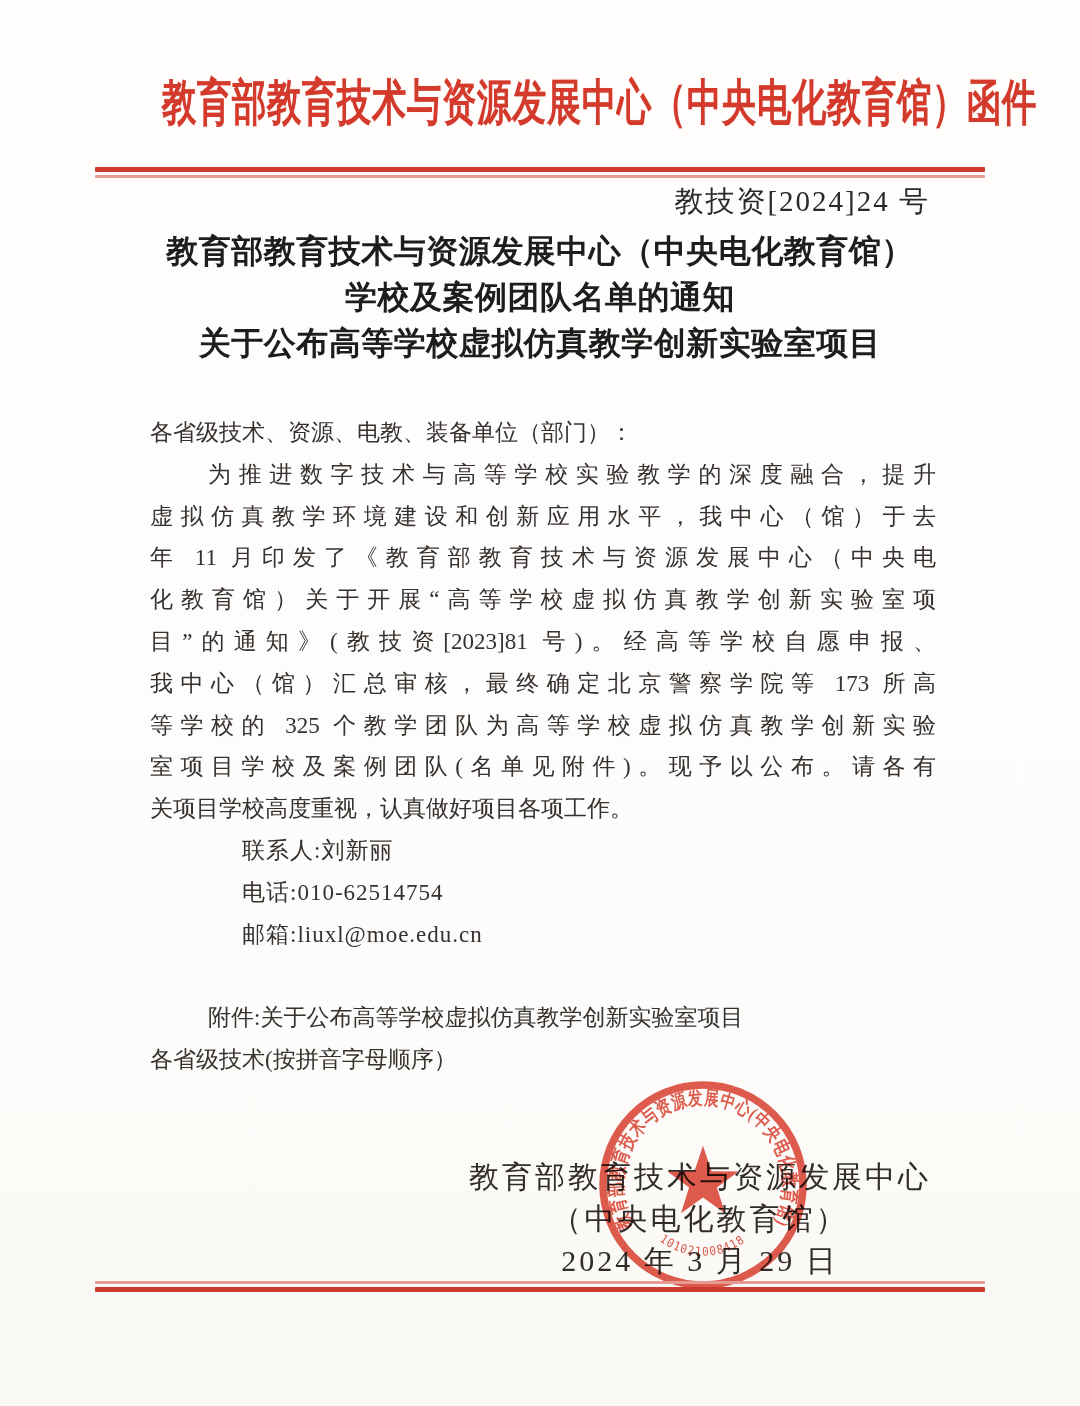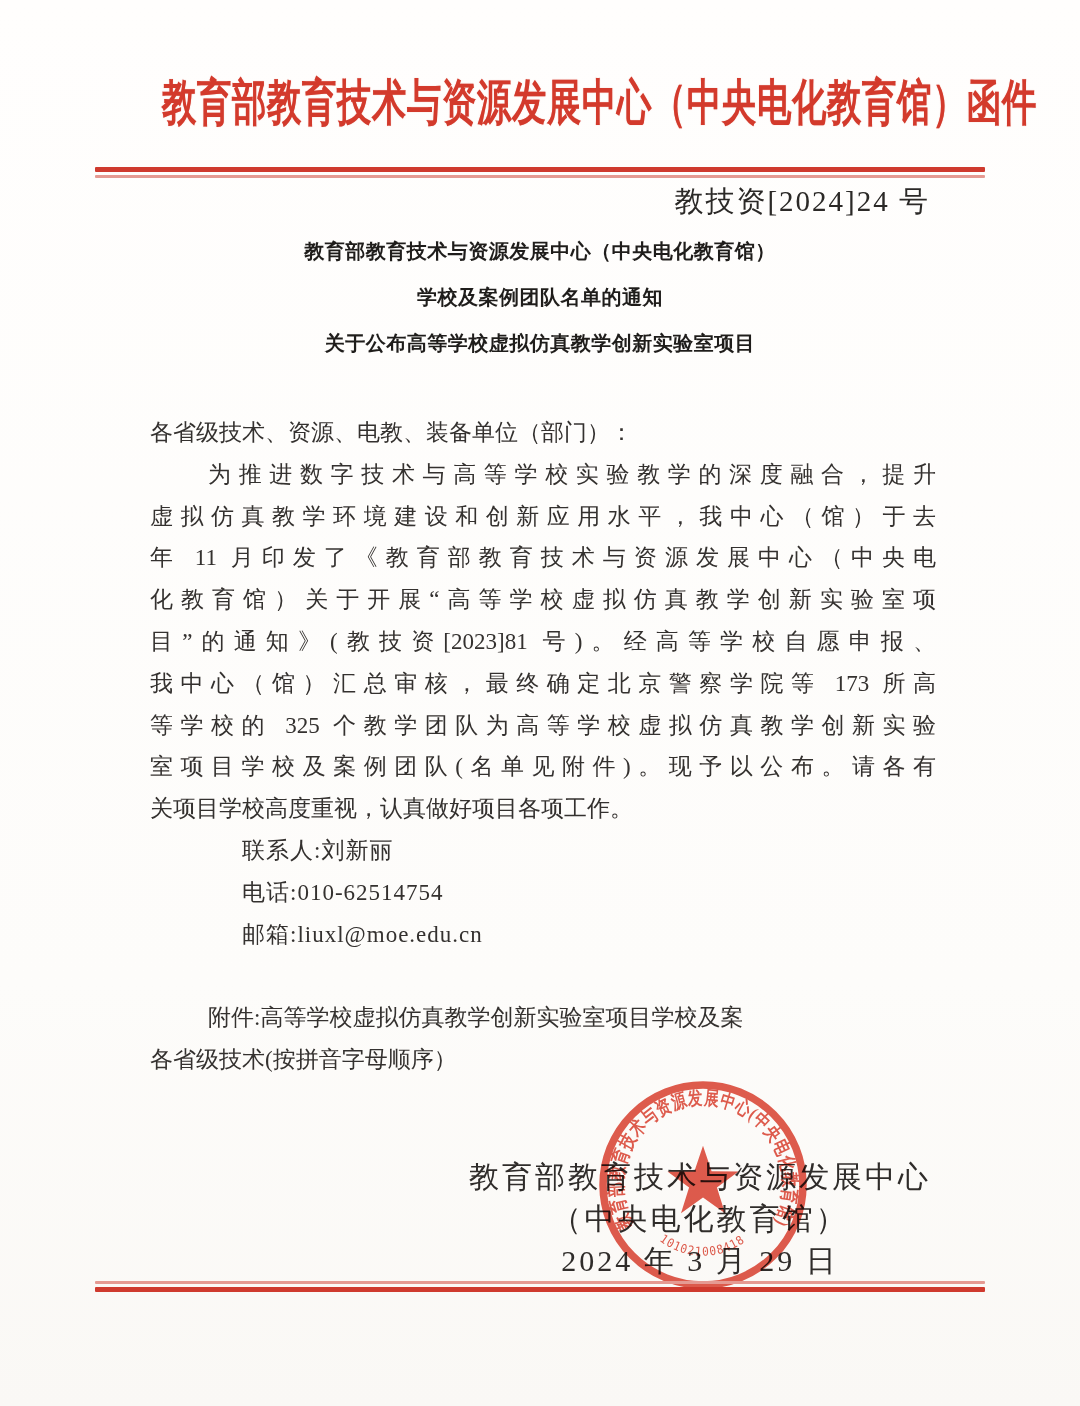--- a/index.html
+++ b/index.html
@@ -37,7 +37,7 @@
   
   .title{
     position:absolute;top:228px;left:0;width:1080px;text-align:center;
-    font-weight:bold;color:#1f1d1b;font-size:20px;line-height:46px;
+    font-weight:bold;color:#1f1d1b;font-size:32px;line-height:46px;
     letter-spacing:0.5px;
   }
   

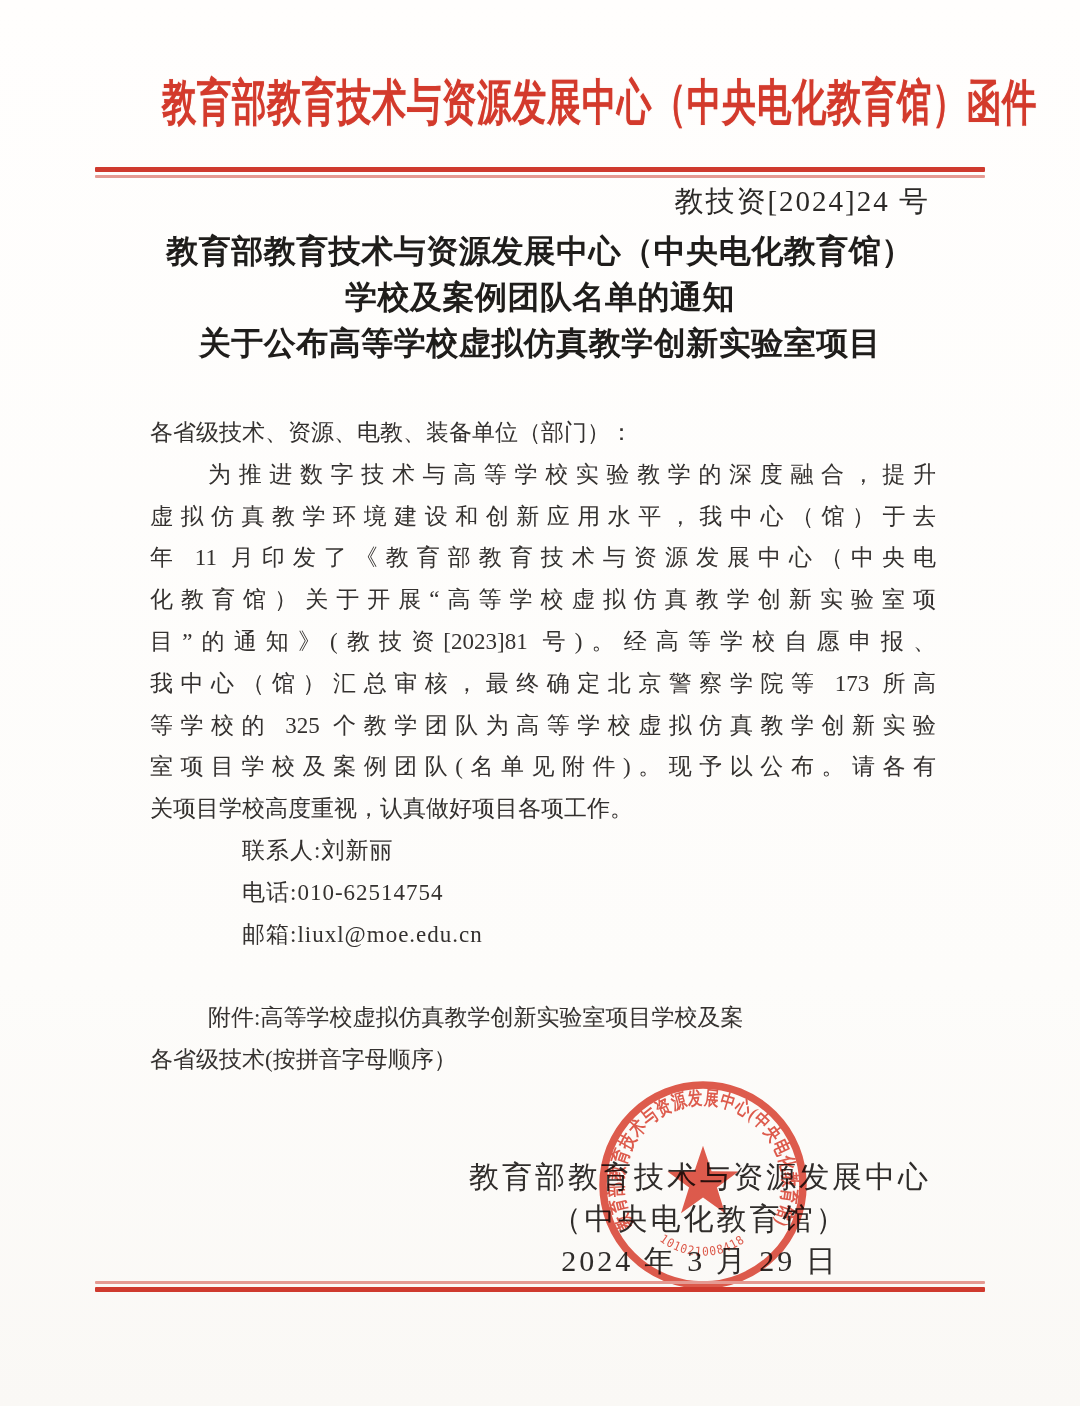--- a/index.html
+++ b/index.html
@@ -102,7 +102,7 @@
     <div class="line contact">电话:010-62514754</div>
     <div class="line contact">邮箱:liuxl@moe.edu.cn</div>
     <div class="blank"></div>
-    <div class="line indent">附件:高等学校虚拟仿真教学创新实验室项目学校及案</div>
+    <div class="line indent">附件:关于公布高等学校虚拟仿真教学创新实验室项目</div>
     <div class="line">各省级技术(按拼音字母顺序）</div>
   </div>
 

